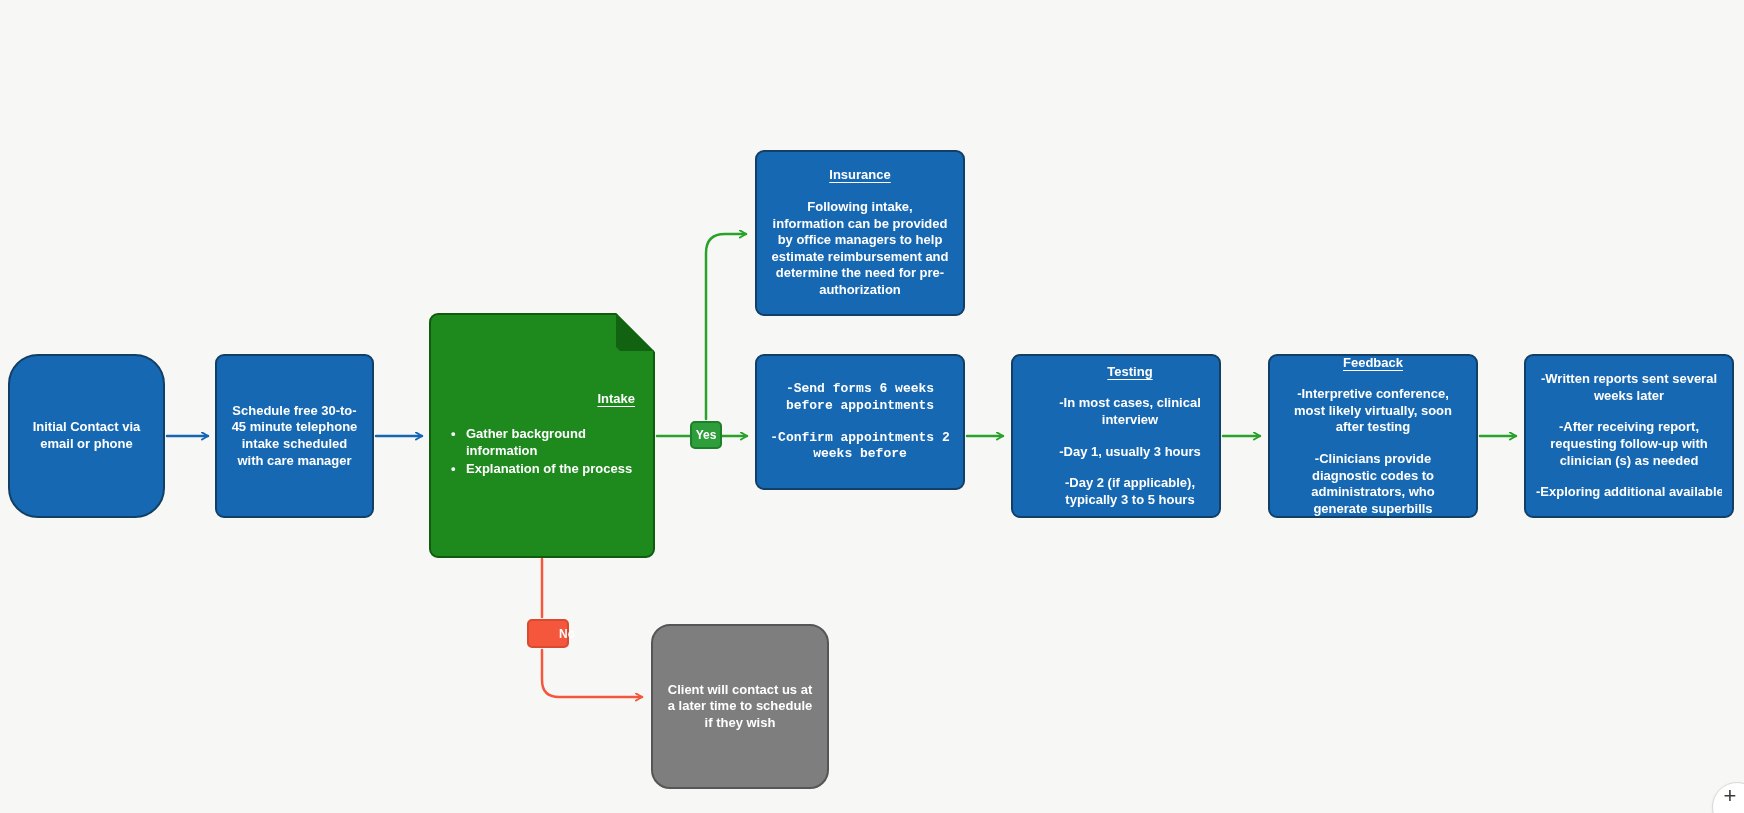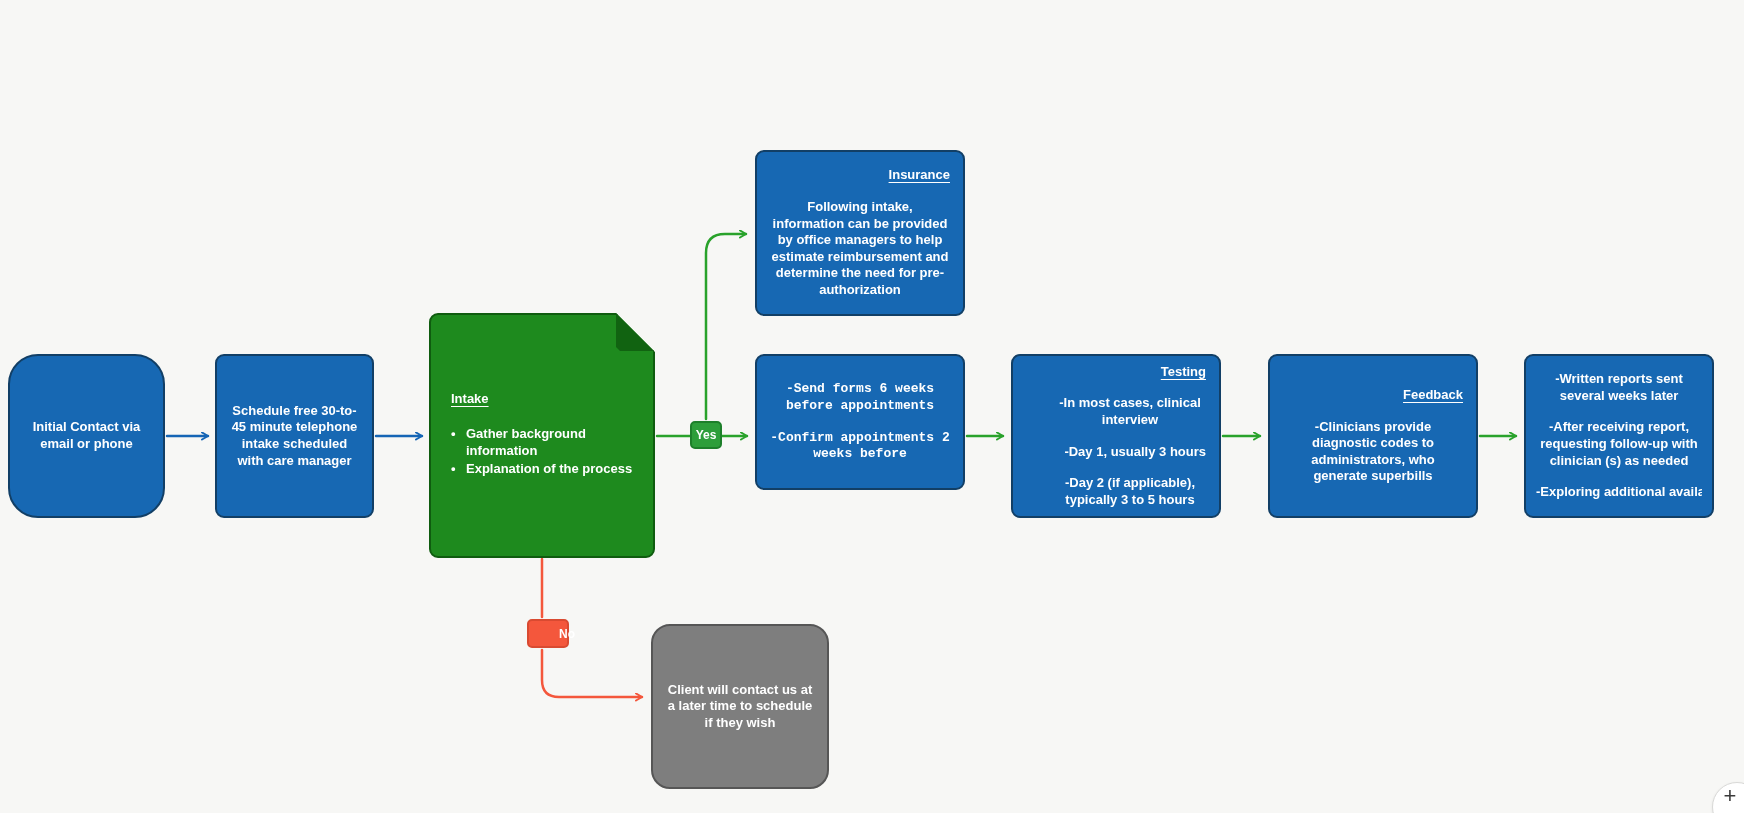--- a/index.html
+++ b/index.html
@@ -30,7 +30,7 @@
     display:flex;
     flex-direction:column;
     justify-content:center;
-    align-items:flex-end;
+    align-items:center;
     padding:12px 13px;
   }
   .node-blue{

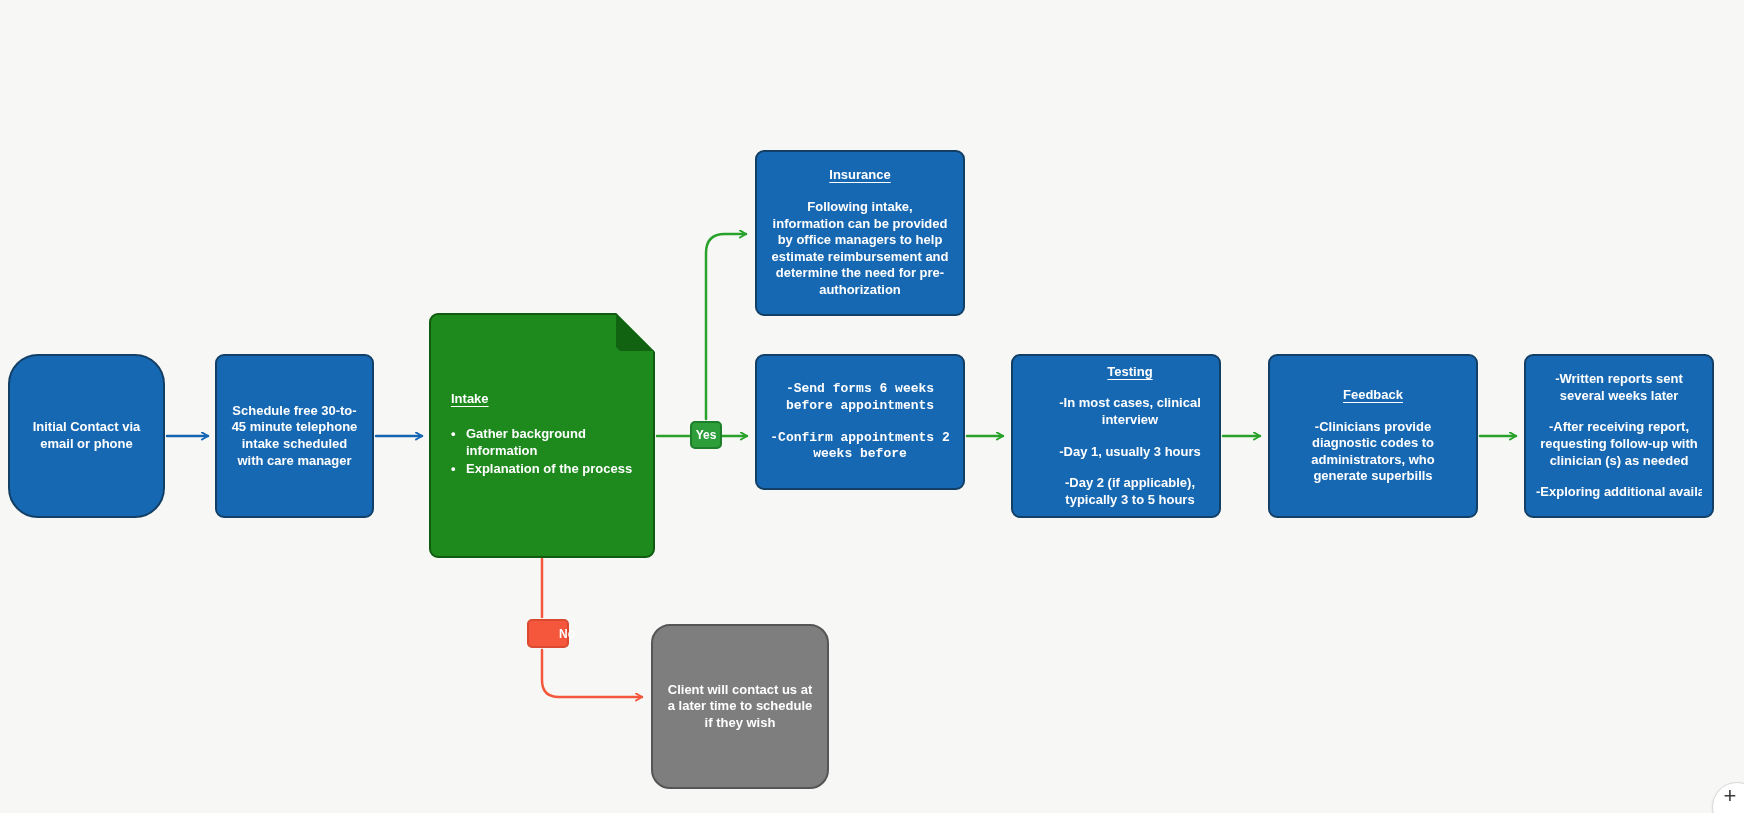--- a/index.html
+++ b/index.html
@@ -197,7 +197,7 @@
   <div class="box-line">-Clinicians provide diagnostic codes to administrators, who generate superbills</div>
 </div>
 
-<div class="node node-blue" style="left:1524px;top:354px;width:190px;height:164px;padding:12px 10px;">
+<div class="node node-blue" style="left:1524px;top:354px;width:210px;height:164px;padding:12px 10px;">
   <div class="box-line">-Written reports sent several weeks later</div>
   <div class="box-line">-After receiving report, requesting follow-up with clinician (s) as needed</div>
   <div class="box-line truncate-line">-Exploring additional available f...</div>

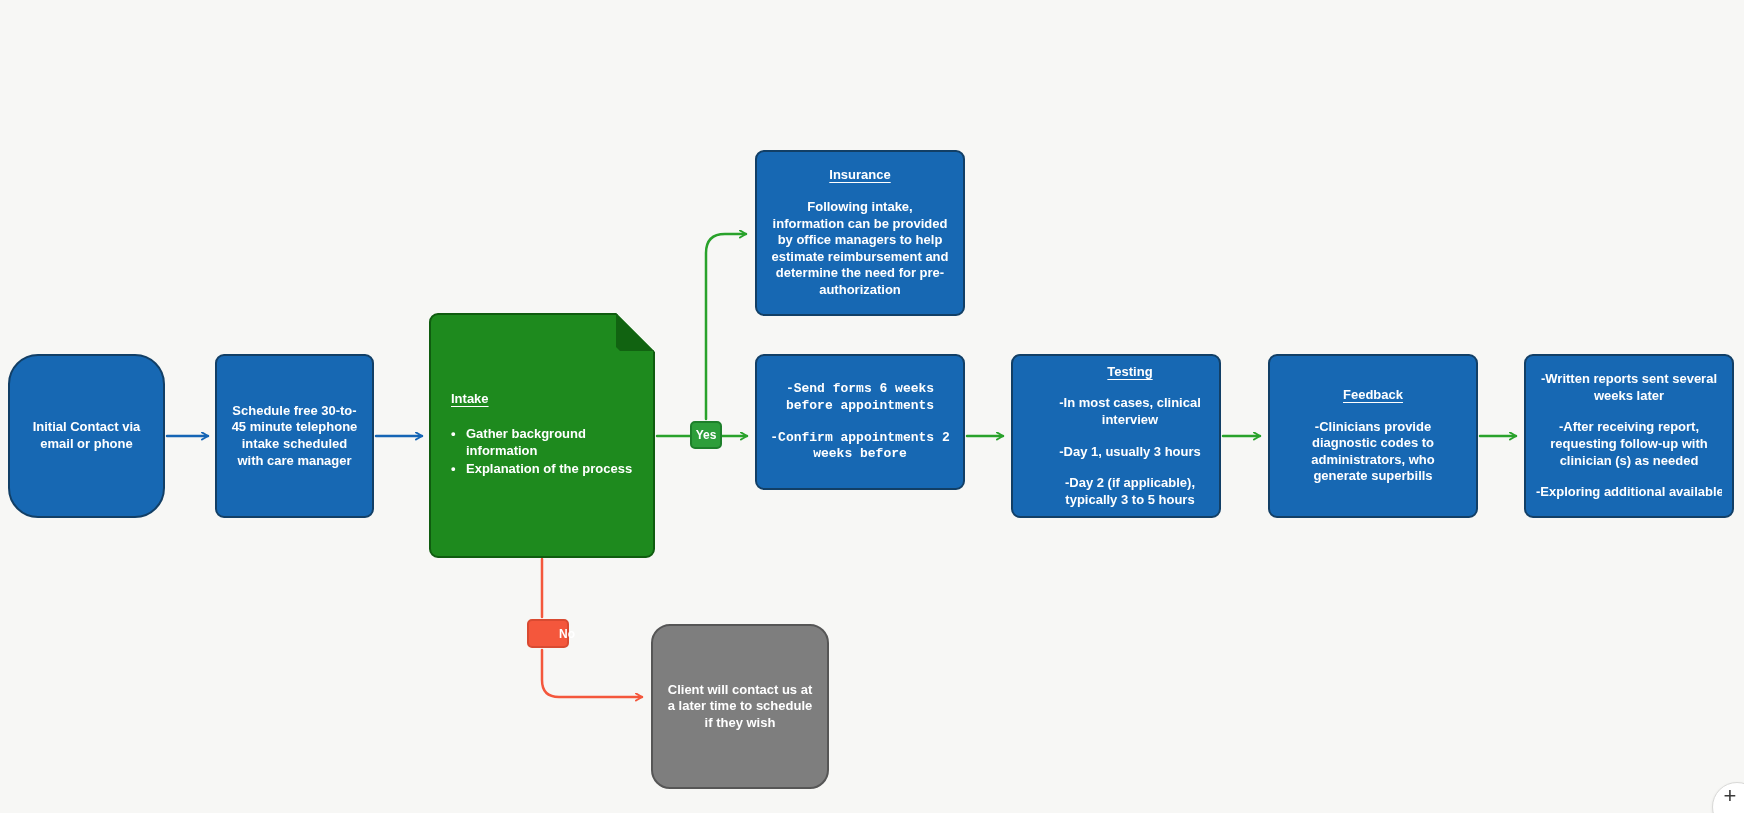--- a/index.html
+++ b/index.html
@@ -69,7 +69,7 @@
     padding:16px 18px 16px 20px;
     font-size:13px;font-weight:600;line-height:1.3;
   }
-  .node-intake .node-title{text-align:left;margin-bottom:18px}
+  .node-intake .node-title{text-align:right;margin-bottom:18px}
   .intake-fold{
     position:absolute;left:616px;top:313px;width:38px;height:38px;
     background:var(--green-border);

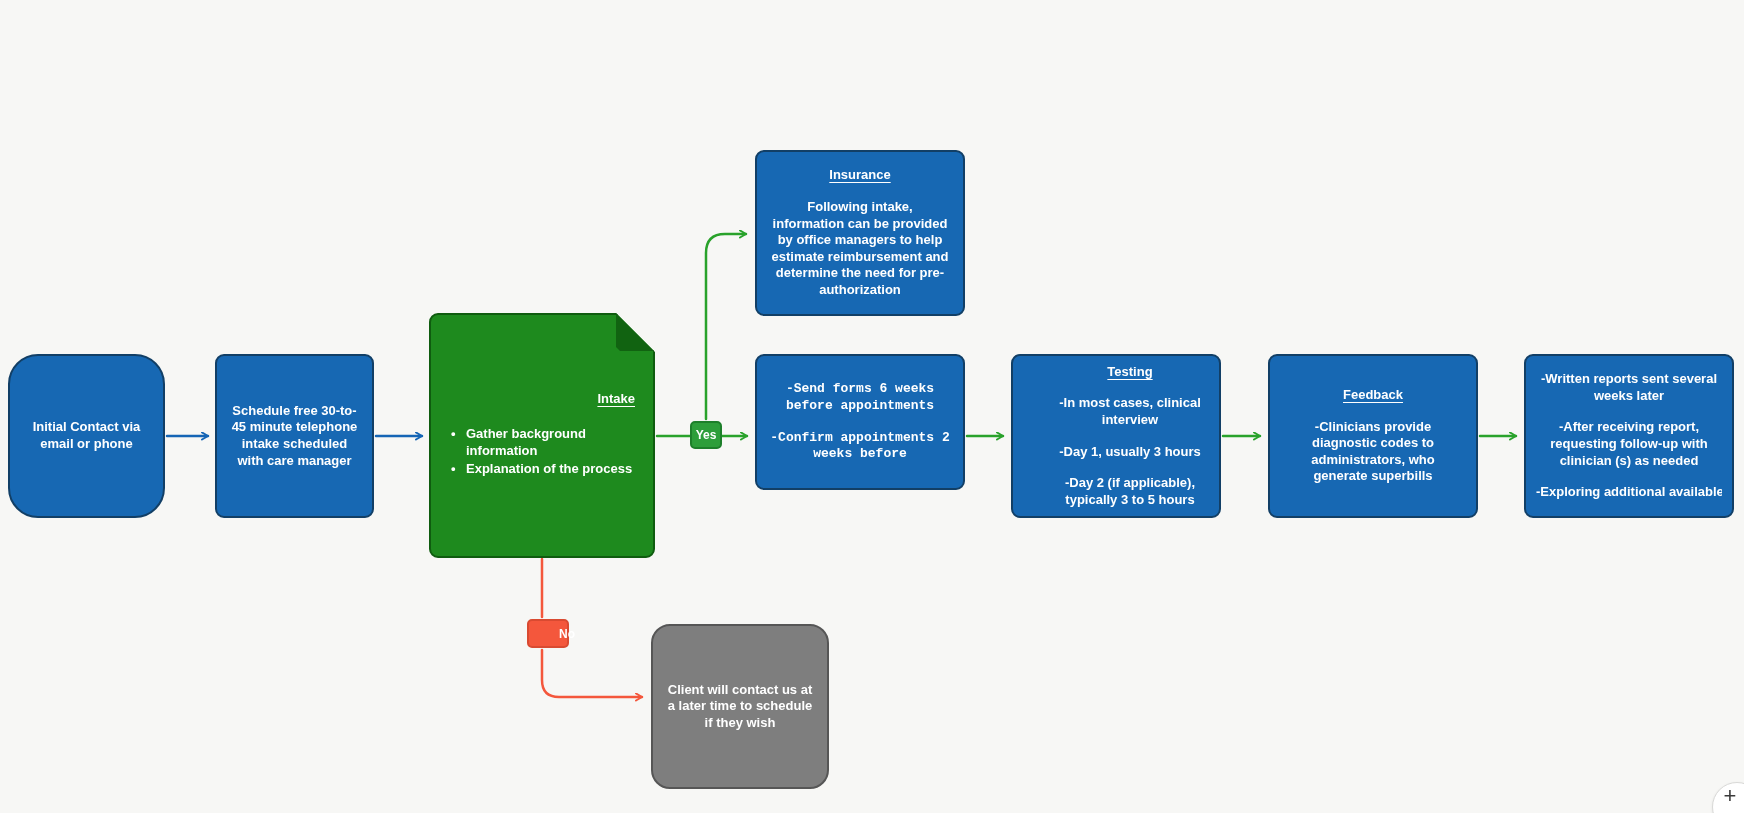--- a/index.html
+++ b/index.html
@@ -194,6 +194,7 @@
 
 <div class="node node-blue" style="left:1268px;top:354px;width:210px;height:164px;">
   <div class="node-title">Feedback</div>
+  <div class="box-line">-Interpretive conference, most likely virtually, soon after testing</div>
   <div class="box-line">-Clinicians provide diagnostic codes to administrators, who generate superbills</div>
 </div>
 

